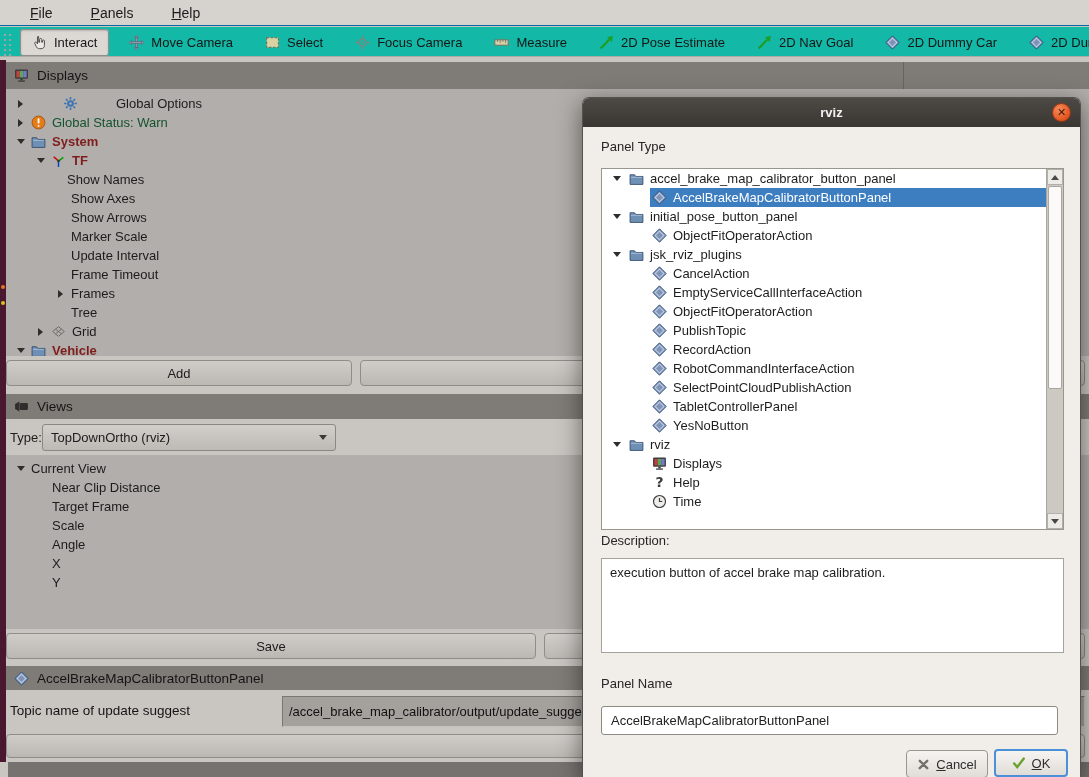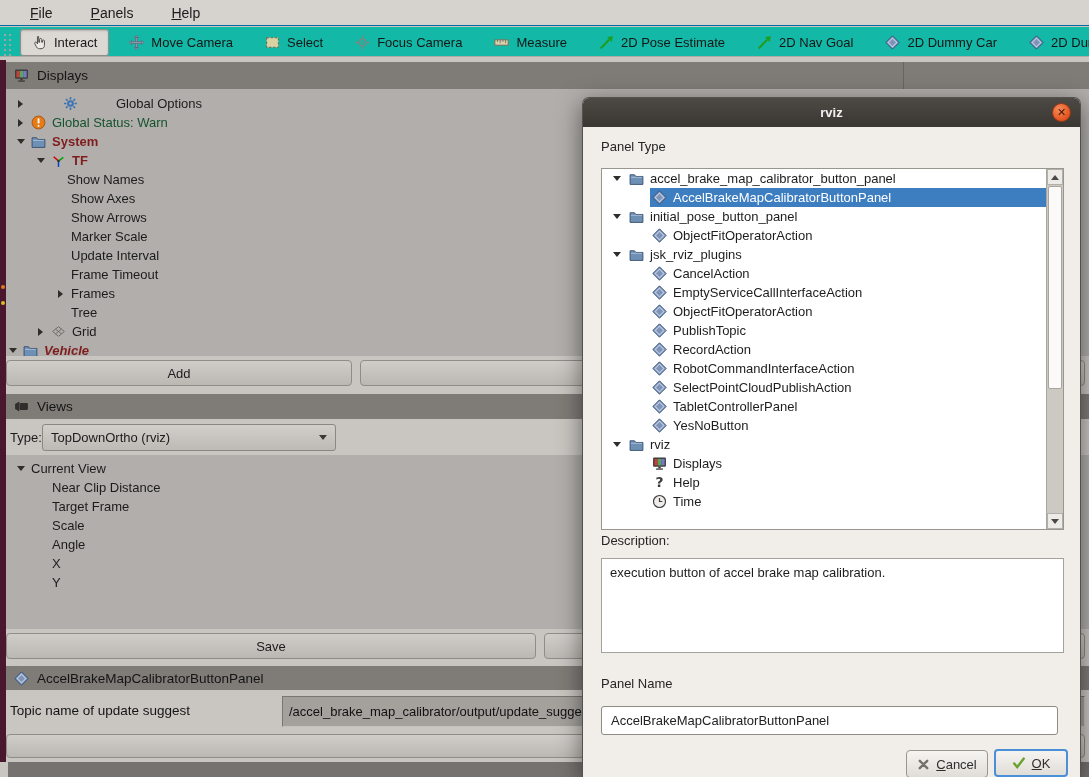--- a/index.html
+++ b/index.html
@@ -318,7 +318,7 @@
         </span>
         <span class="tree-label">Grid</span>
       </div>
-      <div class="tree-row" style="padding-left: 0; font-style: italic;">
+      <div class="tree-row" style="padding-left: 8px;">
         <span class="arrow open"></span>
         <span class="icon">
           <svg viewBox="0 0 14 14">

